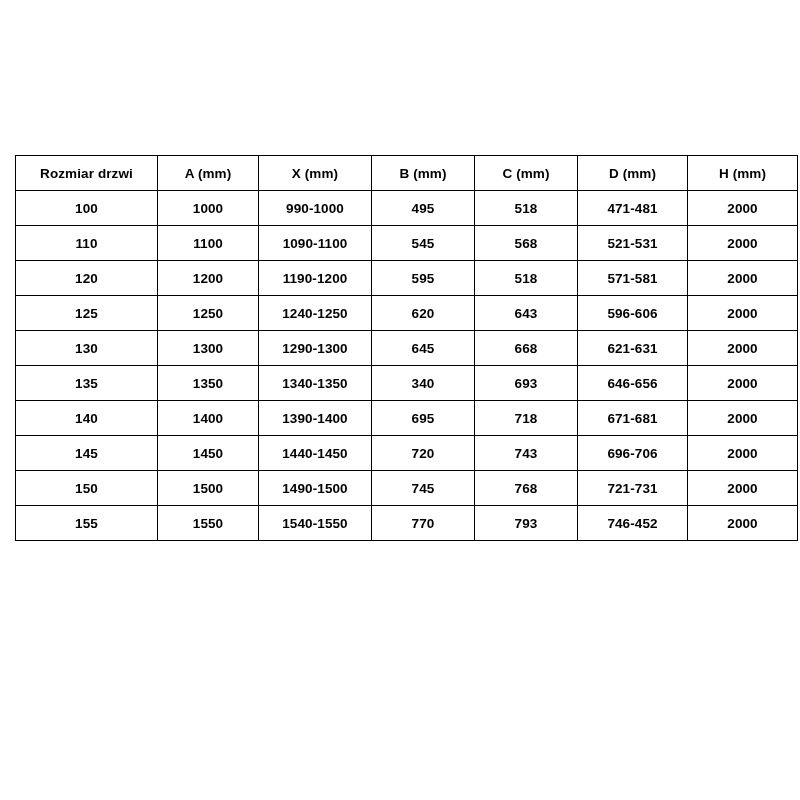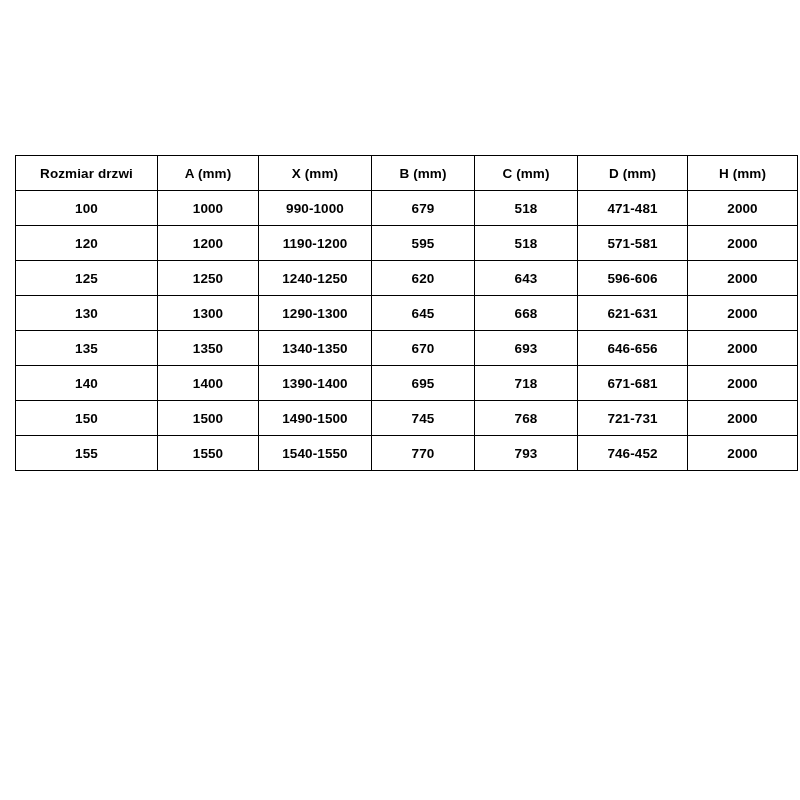--- a/index.html
+++ b/index.html
@@ -79,7 +79,7 @@
         <td>100</td>
         <td>1000</td>
         <td>990-1000</td>
-        <td>679</td>
+        <td>495</td>
         <td>518</td>
         <td>471-481</td>
         <td>2000</td>

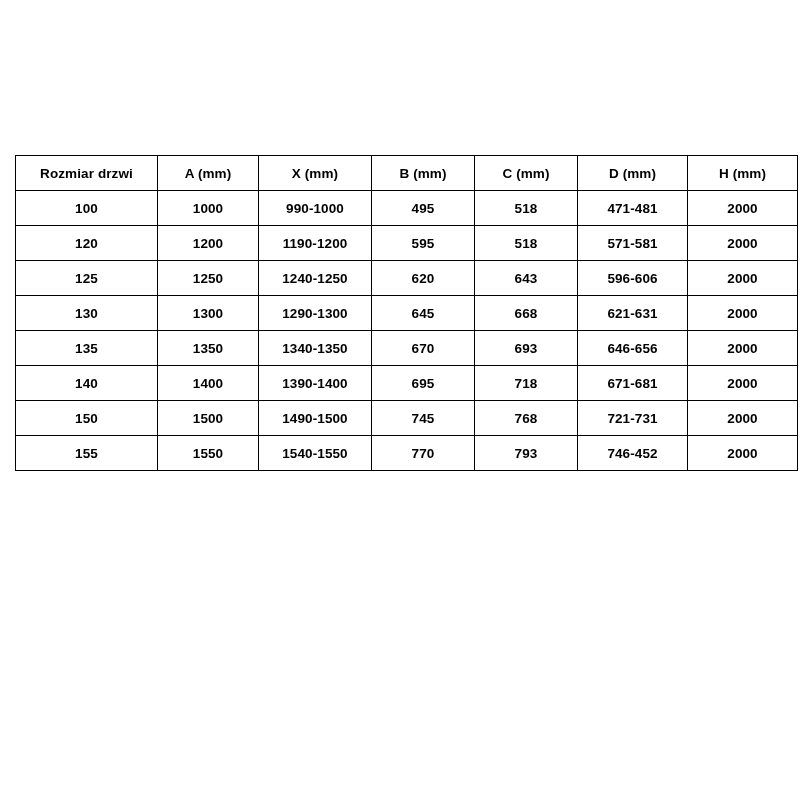--- a/index.html
+++ b/index.html
@@ -85,6 +85,15 @@
         <td>2000</td>
       </tr>
       <tr>
+        <td>110</td>
+        <td>1100</td>
+        <td>1090-1100</td>
+        <td>545</td>
+        <td>568</td>
+        <td>521-531</td>
+        <td>2000</td>
+      </tr>
+      <tr>
         <td>120</td>
         <td>1200</td>
         <td>1190-1200</td>

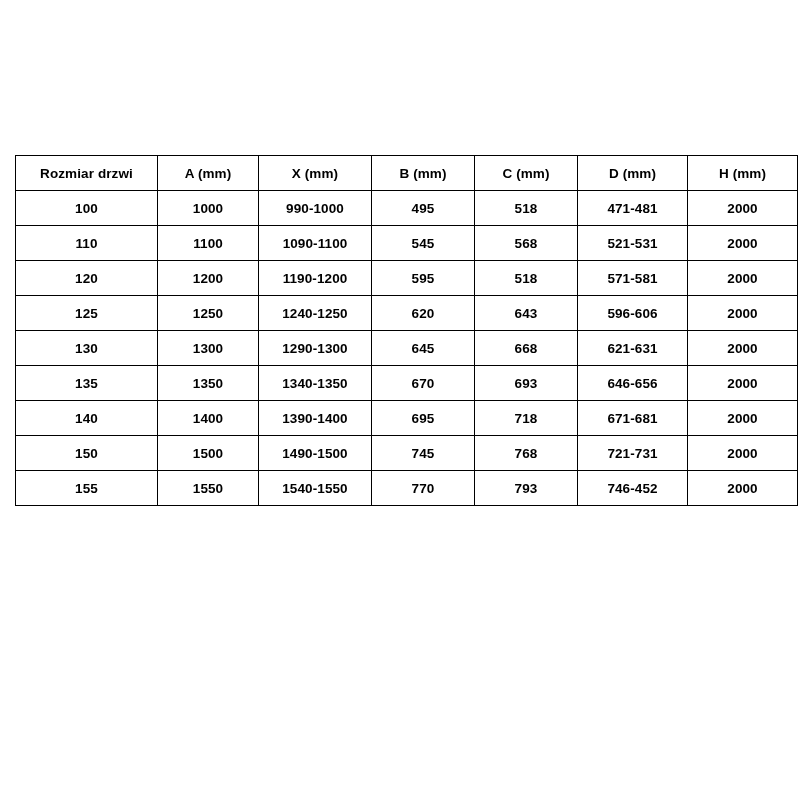--- a/index.html
+++ b/index.html
@@ -124,7 +124,7 @@
         <td>135</td>
         <td>1350</td>
         <td>1340-1350</td>
-        <td>670</td>
+        <td>340</td>
         <td>693</td>
         <td>646-656</td>
         <td>2000</td>

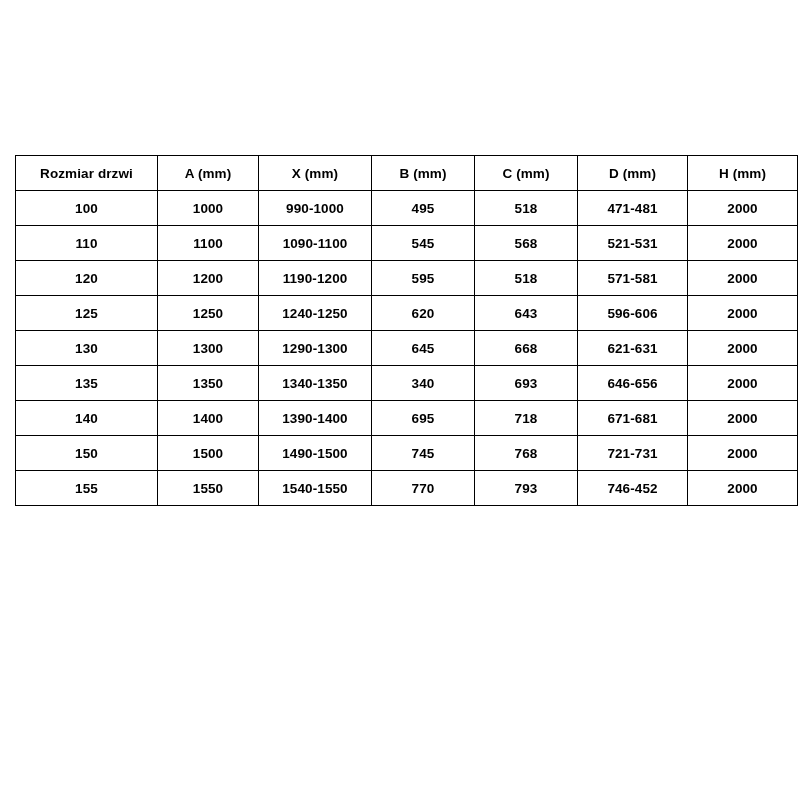--- a/index.html
+++ b/index.html
@@ -139,6 +139,15 @@
         <td>2000</td>
       </tr>
       <tr>
+        <td>145</td>
+        <td>1450</td>
+        <td>1440-1450</td>
+        <td>720</td>
+        <td>743</td>
+        <td>696-706</td>
+        <td>2000</td>
+      </tr>
+      <tr>
         <td>150</td>
         <td>1500</td>
         <td>1490-1500</td>

